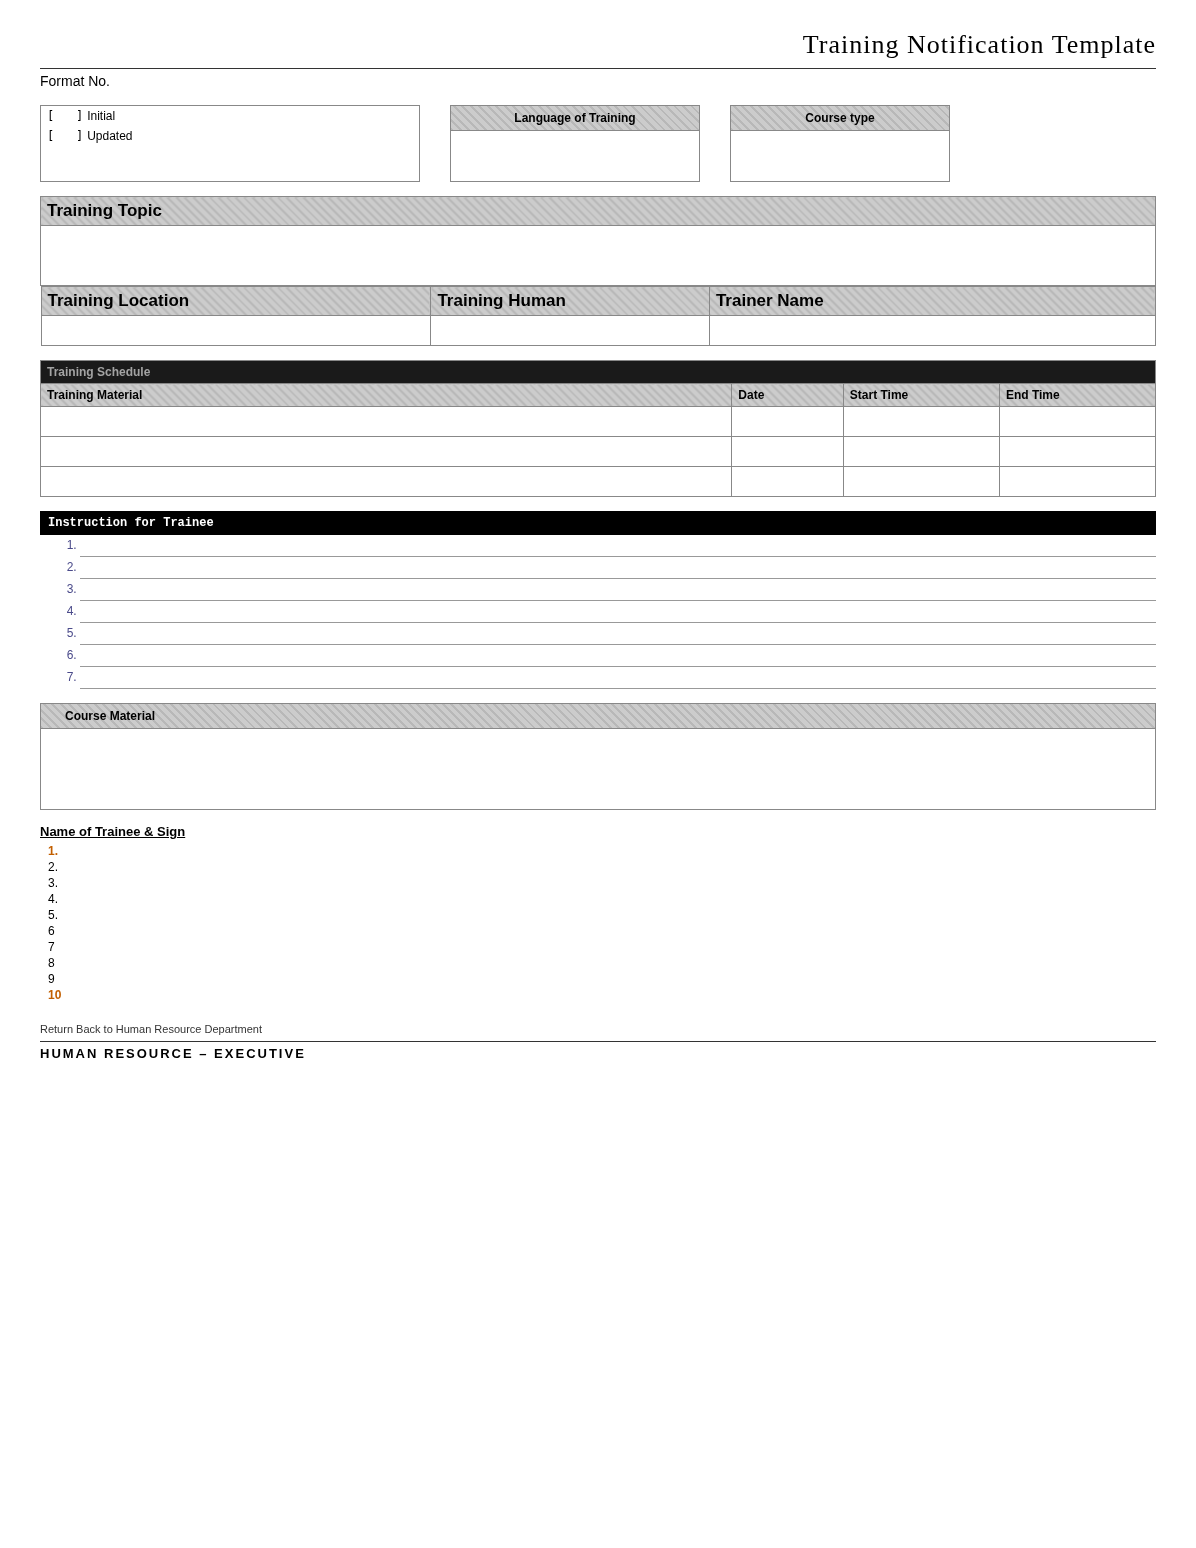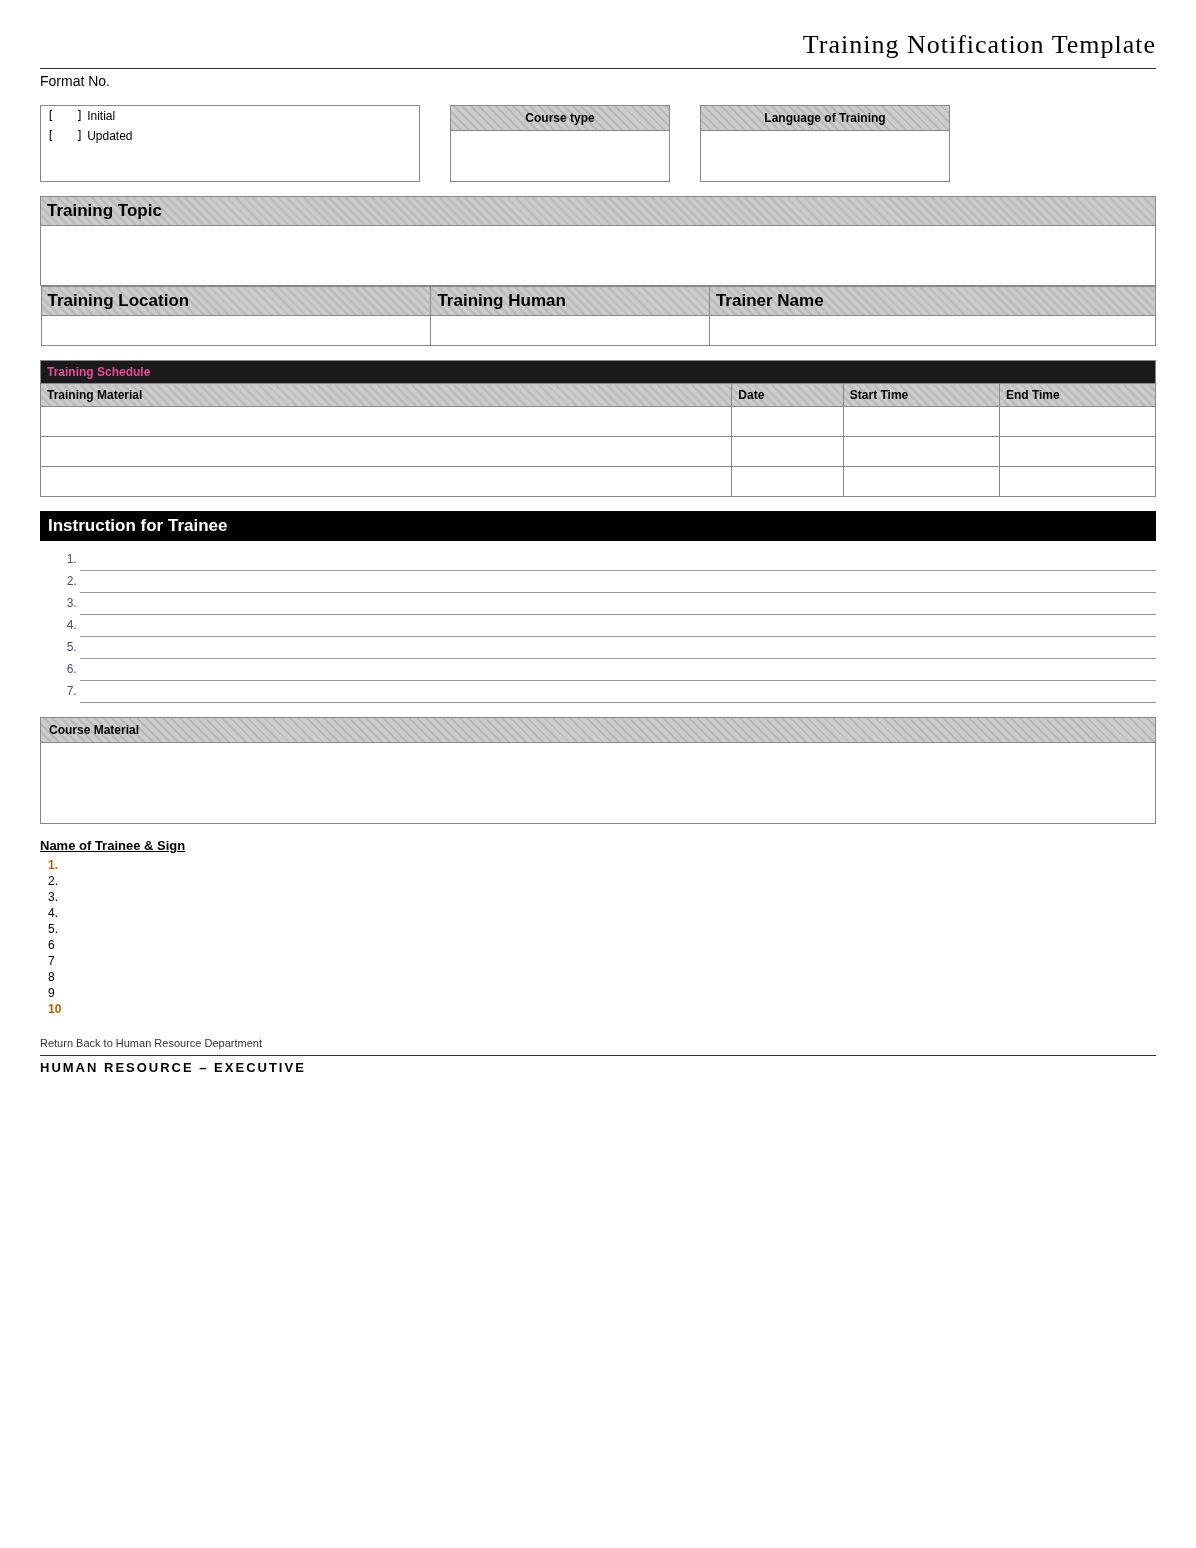--- a/index.html
+++ b/index.html
@@ -233,13 +233,13 @@
     </div>
   </div>
 
+  <div class="top-col top-col-3">
+    <div class="top-col-header">Language of Training</div>
+    <div class="top-col-body"></div>
+  </div>
+
   <div class="top-col top-col-2">
     <div class="top-col-header">Course type</div>
-    <div class="top-col-body"></div>
-  </div>
-
-  <div class="top-col top-col-3">
-    <div class="top-col-header">Language of Training</div>
     <div class="top-col-body"></div>
   </div>
 </div>

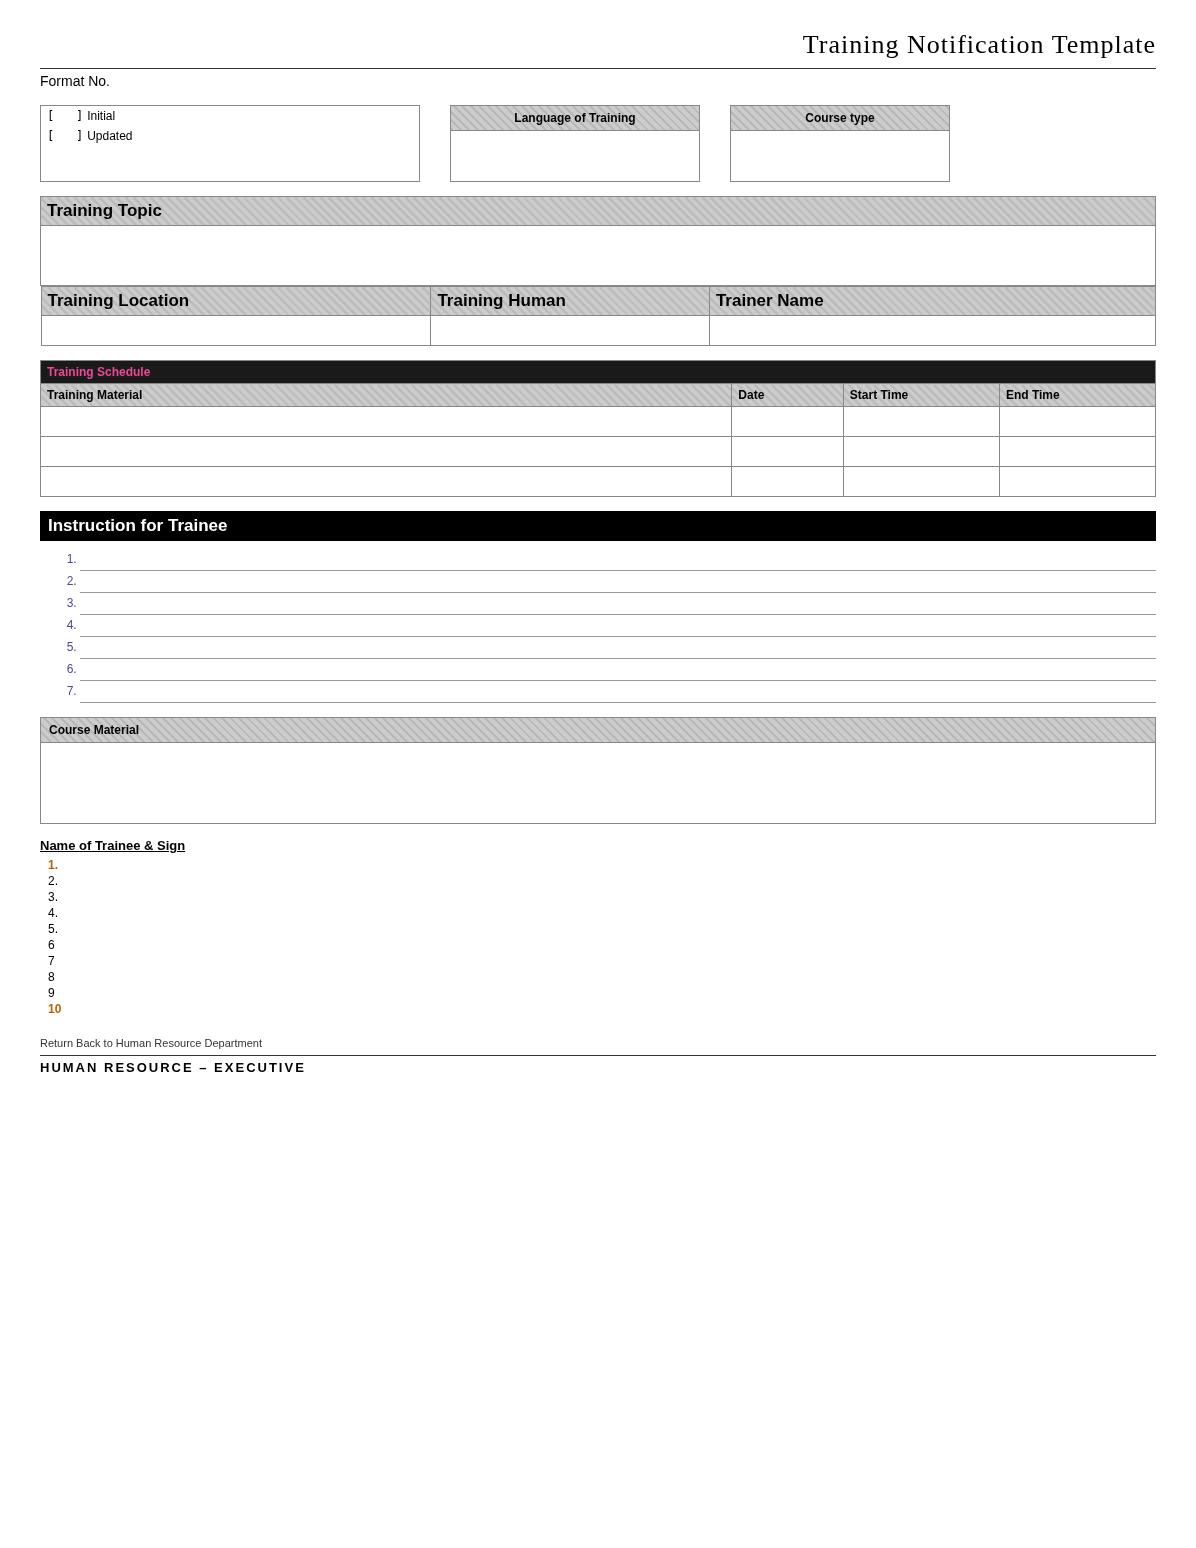--- a/index.html
+++ b/index.html
@@ -103,7 +103,7 @@
     }
     .dark-header {
       background: #1a1a1a;
-      color: #ec4899;
+      color: #a3a3a3;
       font-weight: bold;
       font-size: 12px;
       padding: 5px 6px;

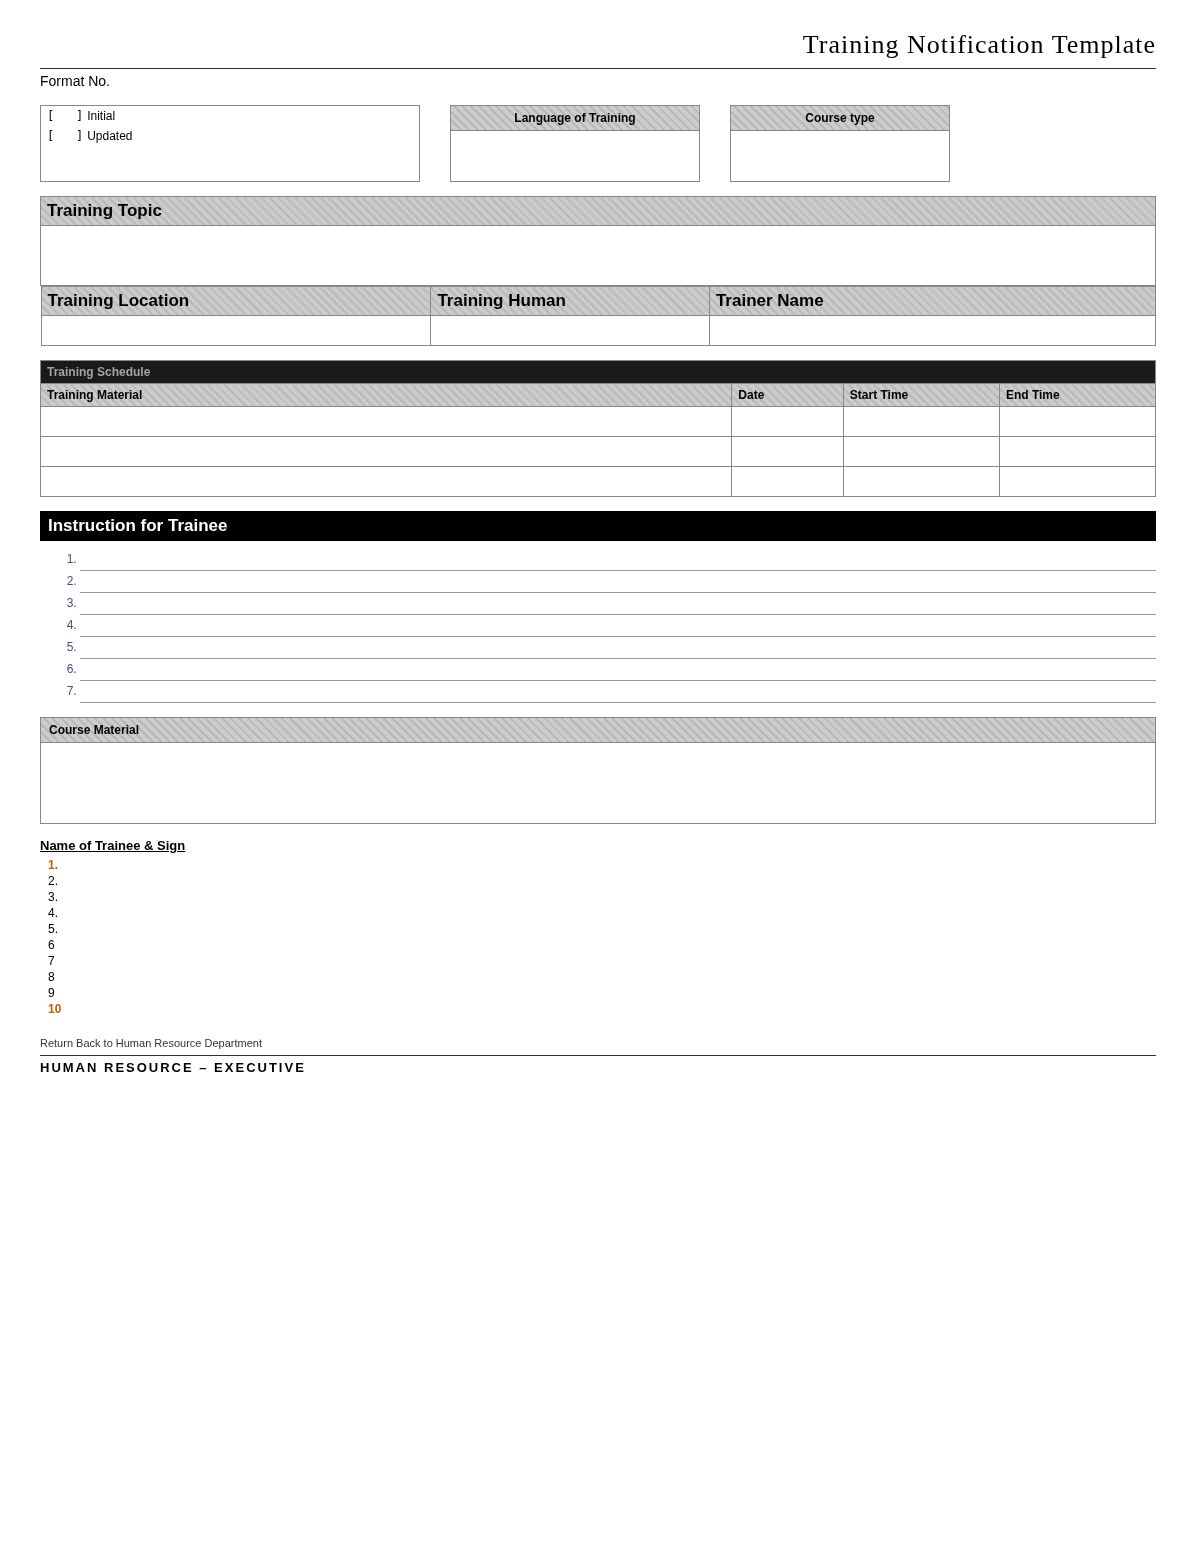--- a/index.html
+++ b/index.html
@@ -126,9 +126,9 @@
       background: #000;
       color: #fff;
       font-weight: bold;
-      font-size: 17px;
+      font-size: 12px;
       padding: 5px 8px;
-      margin-bottom: 8px;
+      font-family: Liberation Mono, monospace;
     }
     .instruction-list {
       list-style: decimal;

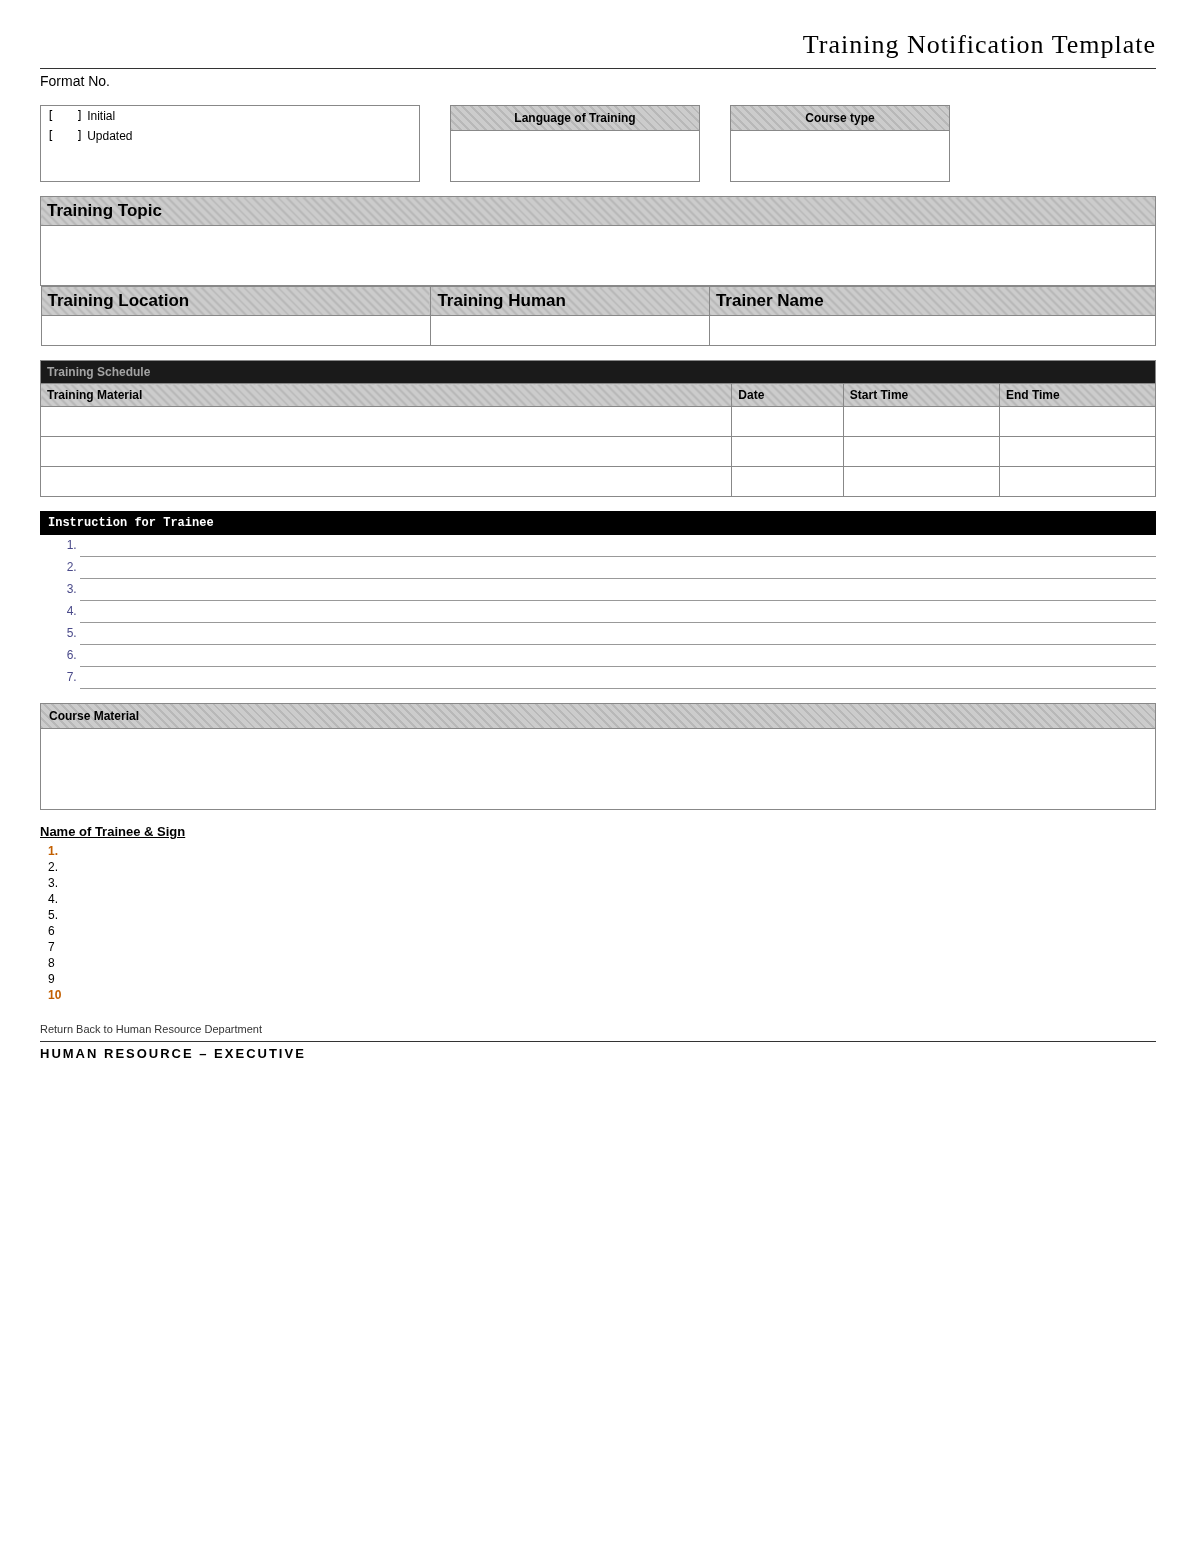--- a/index.html
+++ b/index.html
@@ -161,7 +161,7 @@
       );
       font-weight: bold;
       font-size: 12px;
-      padding: 5px 8px;
+      padding: 5px 24px;
       border-bottom: 1px solid #888;
     }
     .course-material-body {

